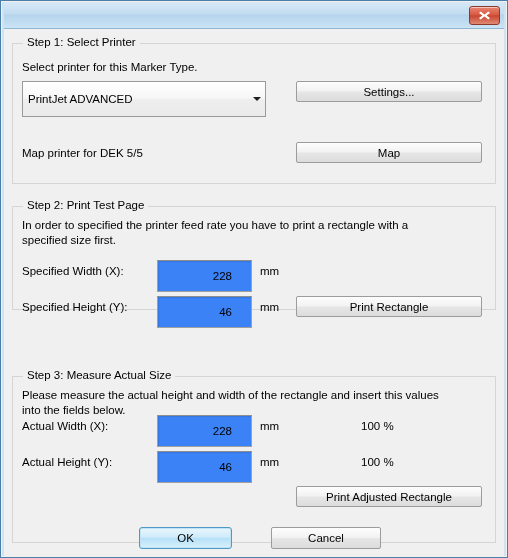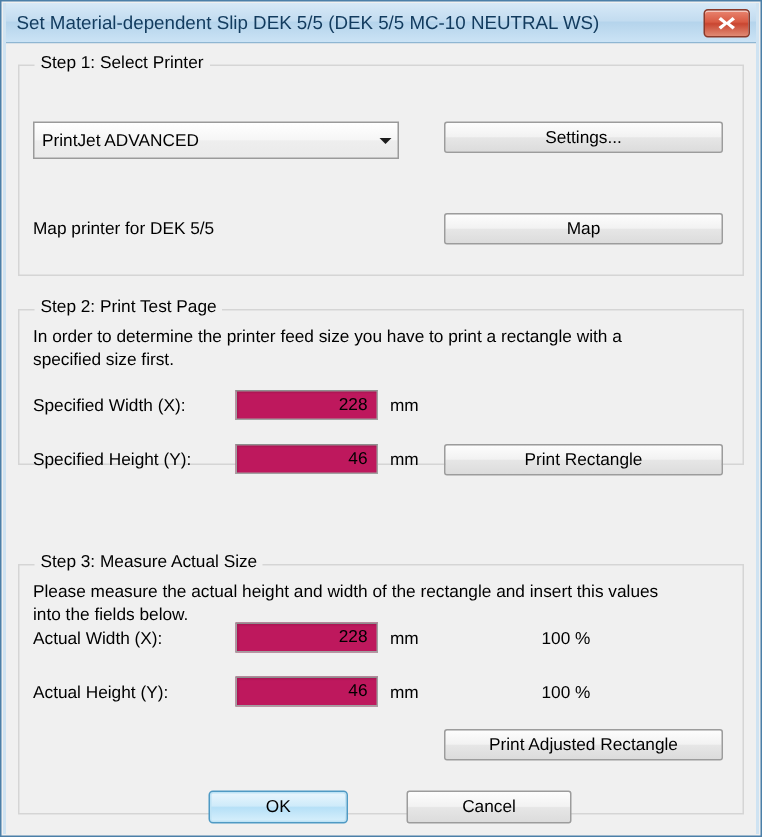--- a/index.html
+++ b/index.html
@@ -209,7 +209,6 @@
 <div class="window">
 
   <div class="titlebar">
-    <div class="title-text">Set Material-dependent Slip DEK 5/5 (DEK 5/5 MC-10 NEUTRAL WS)</div>
     <div class="close-btn">
       <span>
         <svg width="13" height="11" viewBox="0 0 13 11" aria-hidden="true">

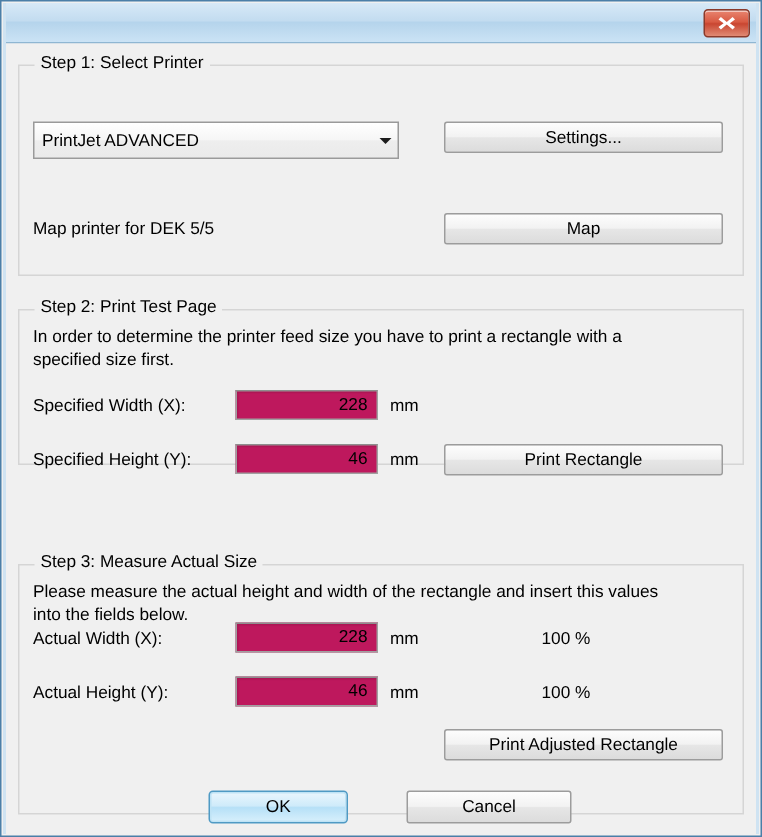--- a/index.html
+++ b/index.html
@@ -226,6 +226,7 @@
       <div class="group-legend">Step 1: Select Printer</div>
     </div>
 
+    <div class="lbl" style="left:18px; top:32px;">Select printer for this Marker Type.</div>
 
     <div class="combo" style="left:18px; top:52px; width:244px;">
       <span class="combo-value">PrintJet ADVANCED</span>

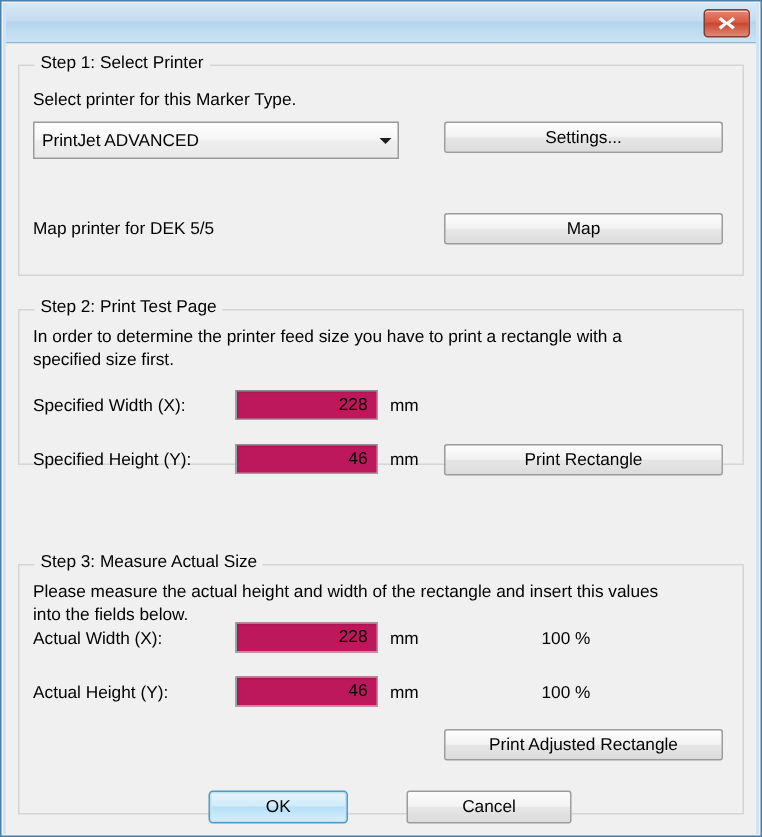--- a/index.html
+++ b/index.html
@@ -124,7 +124,7 @@
   .combo {
     position: absolute;
     box-sizing: border-box;
-    height: 25px;
+    height: 36px;
     border: 1px solid #9a9a9a;
     background: linear-gradient(to bottom, #ffffff 0%, #f6f6f6 48%, #eeeeee 52%, #eaeaea 100%);
     display: flex;

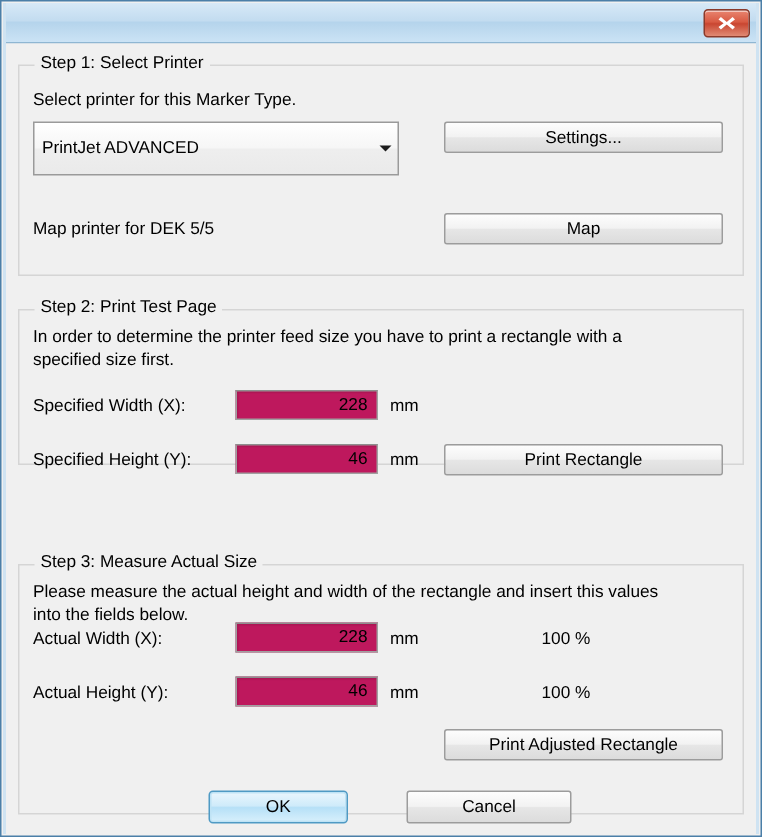--- a/index.html
+++ b/index.html
@@ -244,7 +244,7 @@
       <div class="group-legend">Step 2: Print Test Page</div>
     </div>
 
-    <div class="para" style="left:18px; top:189px; width:420px;">In order to determine the printer feed size you have to print a rectangle with a specified size first.</div>
+    <div class="para" style="left:18px; top:189px; width:420px;">In order to specified the printer feed rate you have to print a rectangle with a specified size first.</div>
 
     <div class="lbl" style="left:18px; top:236px;">Specified Width (X):</div>
     <div class="txtfield" style="left:153px; top:231px; width:95px;">228</div>

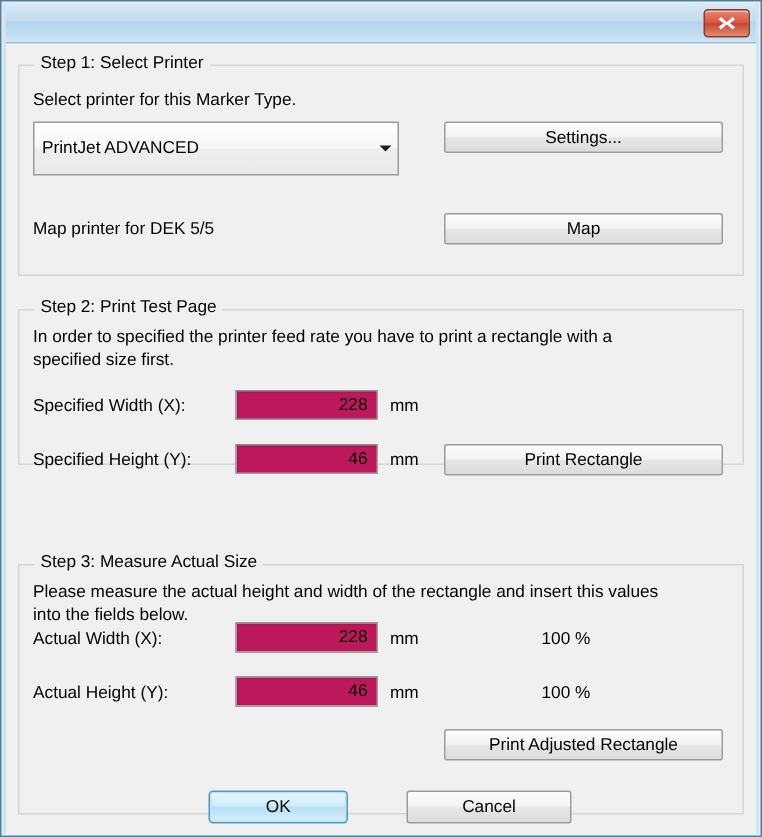--- a/index.html
+++ b/index.html
@@ -179,15 +179,15 @@
   .txtfield {
     position: absolute;
     box-sizing: border-box;
-    height: 20px;
+    height: 32px;
     border: 1px solid #a0a0a0;
     border-top-color: #8e8e8e;
-    background: #be185d;
+    background: #3b82f6;
     box-shadow: inset 1px 1px 1px rgba(0,0,0,0.10);
     display: flex;
     align-items: center;
     justify-content: flex-end;
-    padding-right: 6px;
+    padding-right: 19px;
     font-size: 11.5px;
     color: #000;
     cursor: text;

